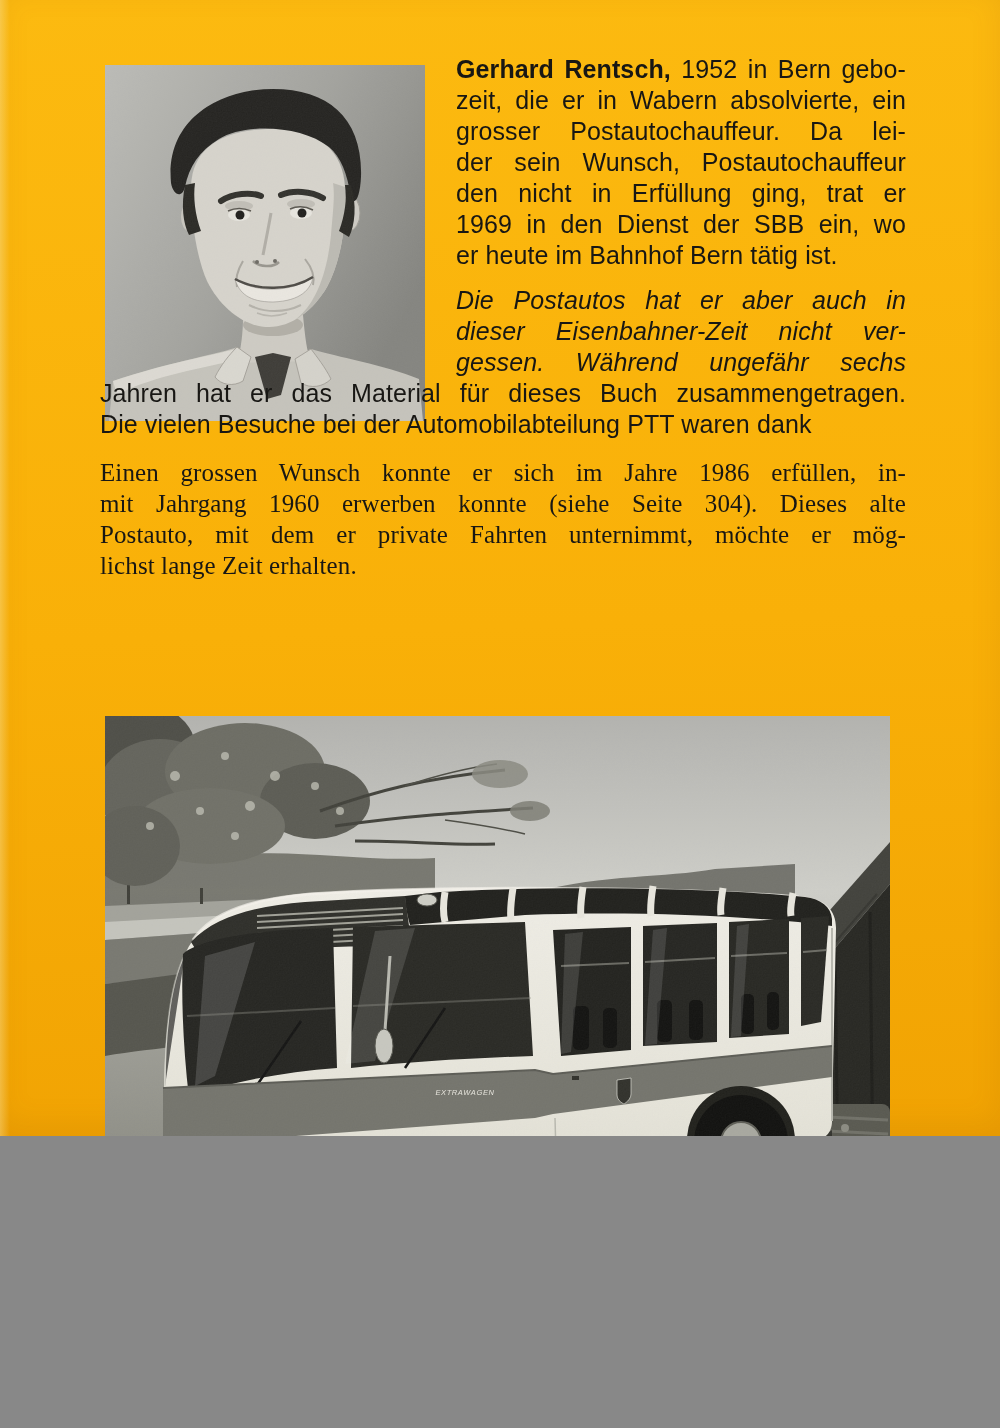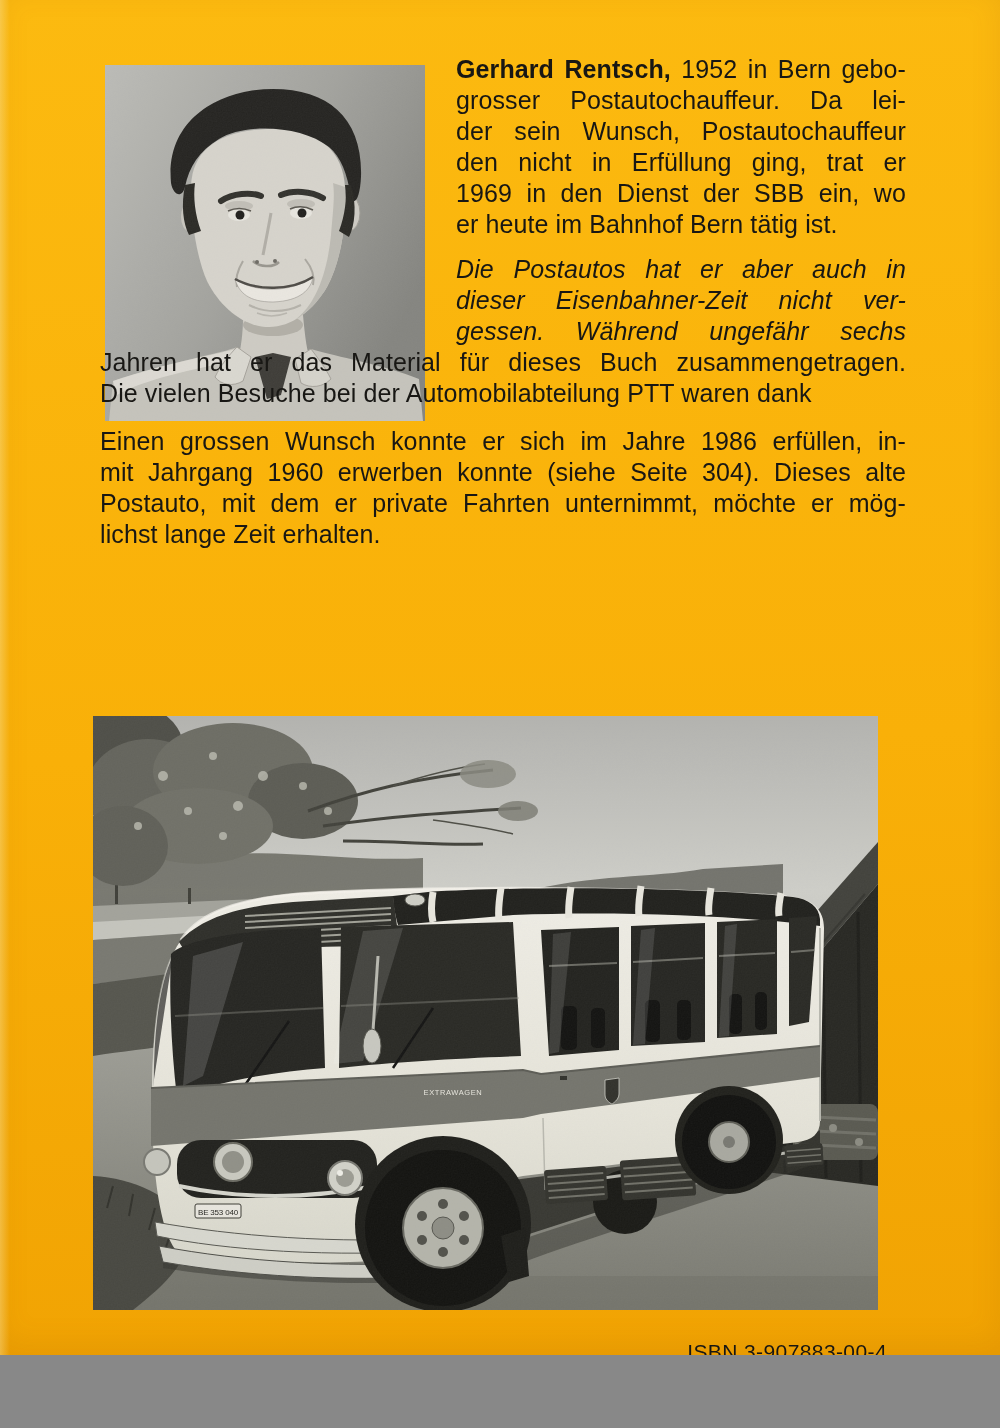--- a/index.html
+++ b/index.html
@@ -4,7 +4,7 @@
 <style>
   html,body{margin:0;padding:0;background:#888;}
   .cover{
-    position:relative;width:1000px;height:1355px;overflow:hidden;
+    position:relative;width:1000px;height:1136px;overflow:hidden;
     background:linear-gradient(178deg,#fcba10 0%,#f9b008 55%,#f1a303 100%);
     font-family:"Liberation Sans", sans-serif;
     box-shadow:inset 0 -10px 30px rgba(140,70,0,.12);

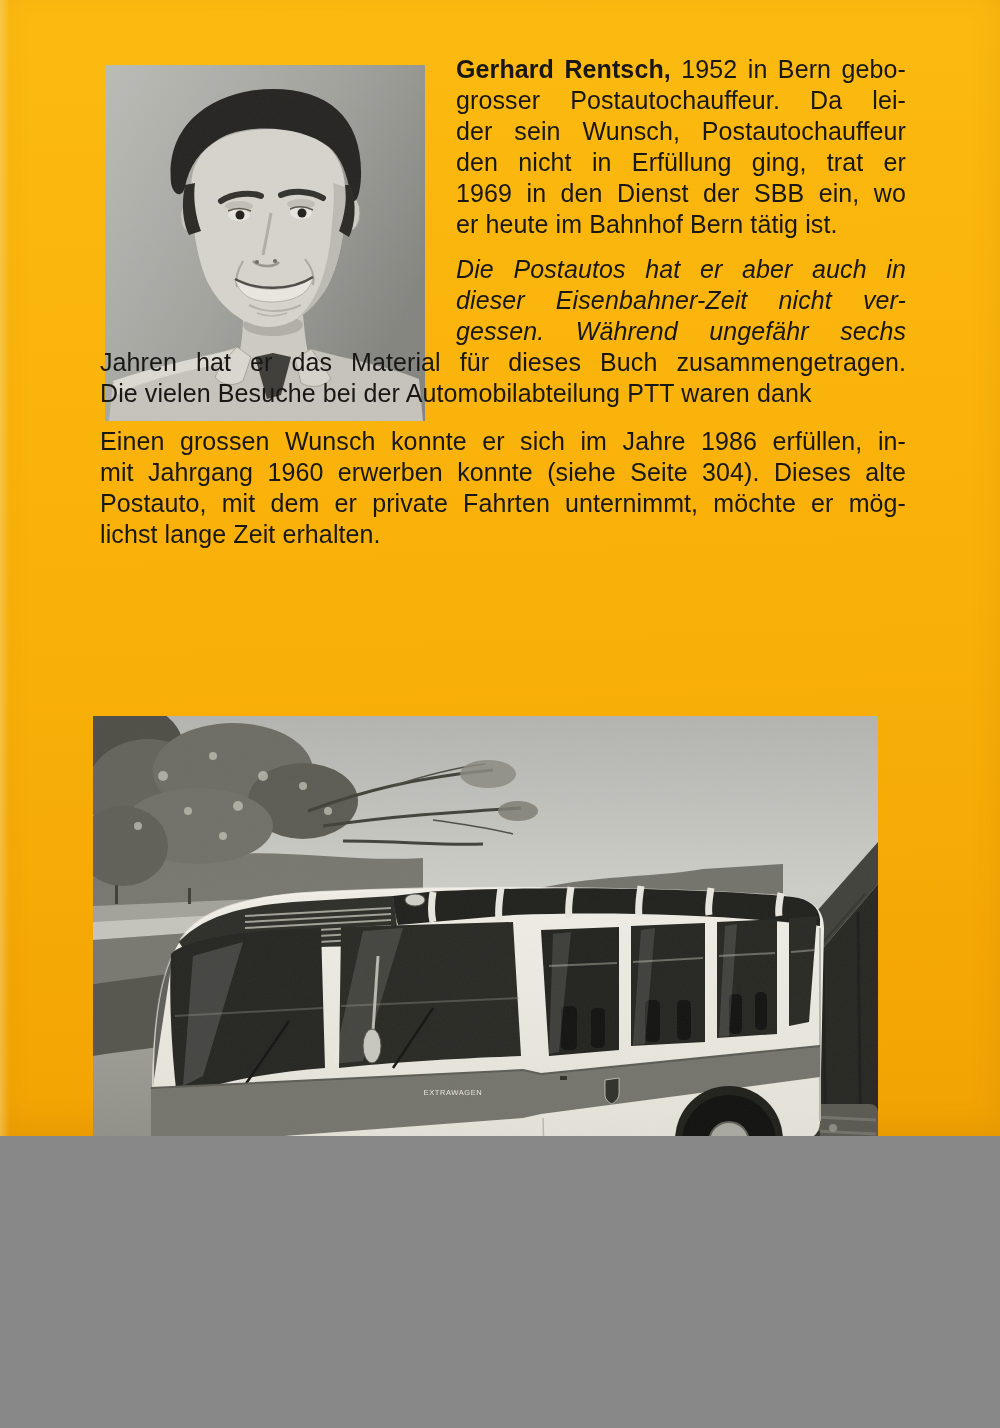--- a/index.html
+++ b/index.html
@@ -98,6 +98,7 @@
     <div>
       <div class="line p1-first indent"><b>Gerhard Rentsch,</b> <span>1952 in Bern gebo-</span></div>
       <div class="indent" data-last="left">
+          <div class="line">zeit, die er in Wabern absolvierte, ein</div>
           <div class="line">grosser Postautochauffeur. Da lei-</div>
           <div class="line">der sein Wunsch, Postautochauffeur</div>
           <div class="line">den nicht in Erfüllung ging, trat er</div>

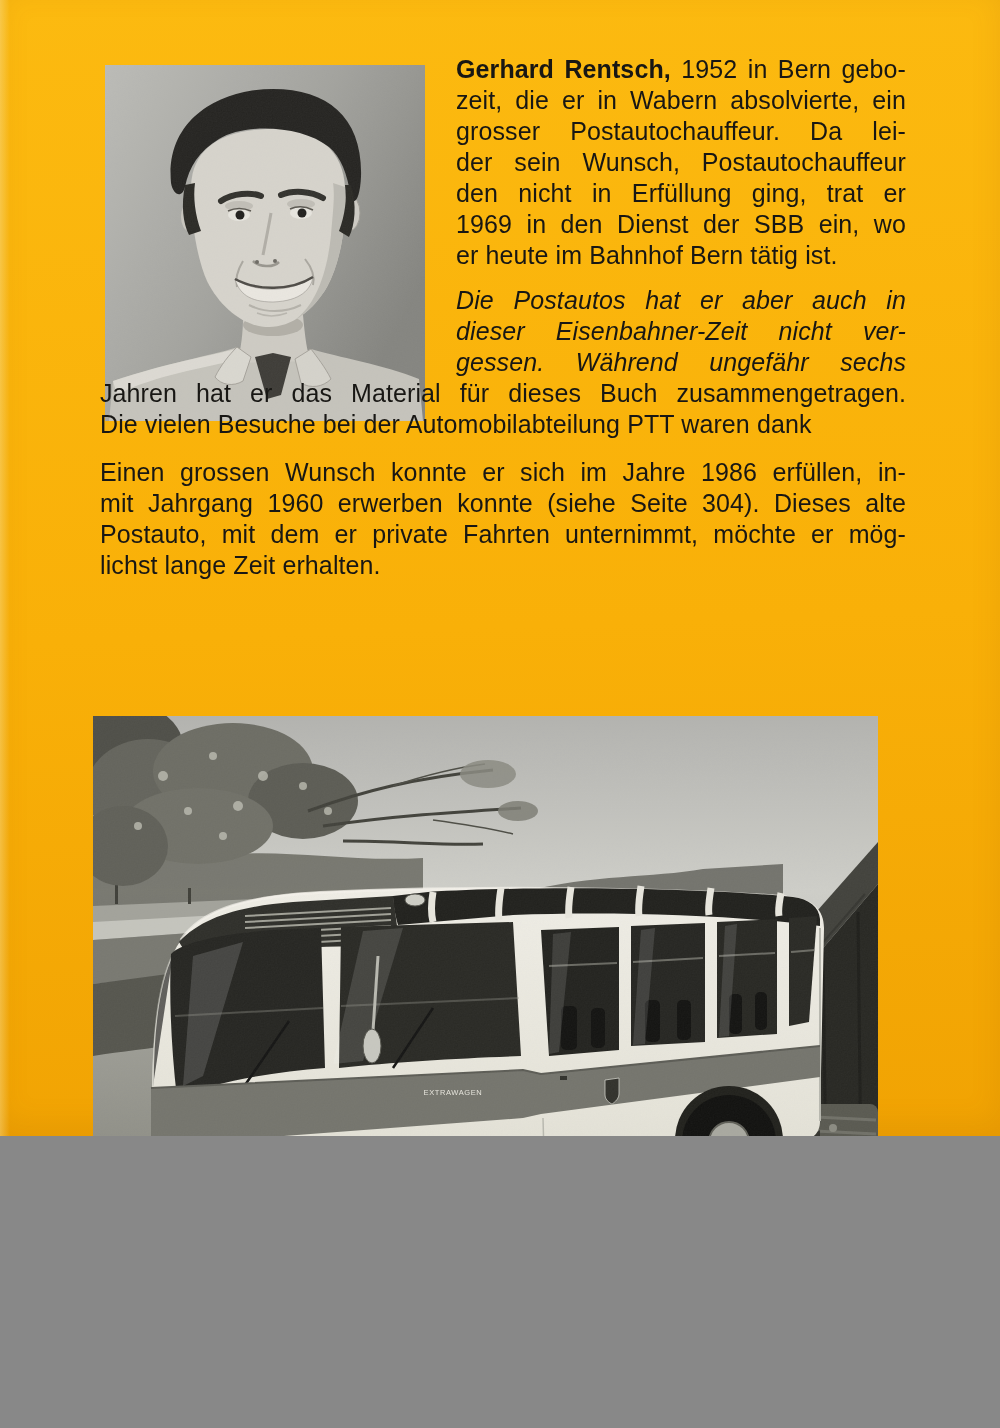--- a/index.html
+++ b/index.html
@@ -20,7 +20,7 @@
   [data-last="left"] .line:last-child{text-align-last:left;}
   .indent{margin-left:356px;}
   .p2a{margin-top:14px;font-style:italic;}
-  .p3{margin-top:17px;}
+  .p3{margin-top:17px;font-family:Liberation Serif, serif;}
   .p1-first b{font-weight:700;}
   .isbn{position:absolute;top:1340px;right:113px;font-size:21px;color:#181714;
         letter-spacing:0.4px;white-space:nowrap;}

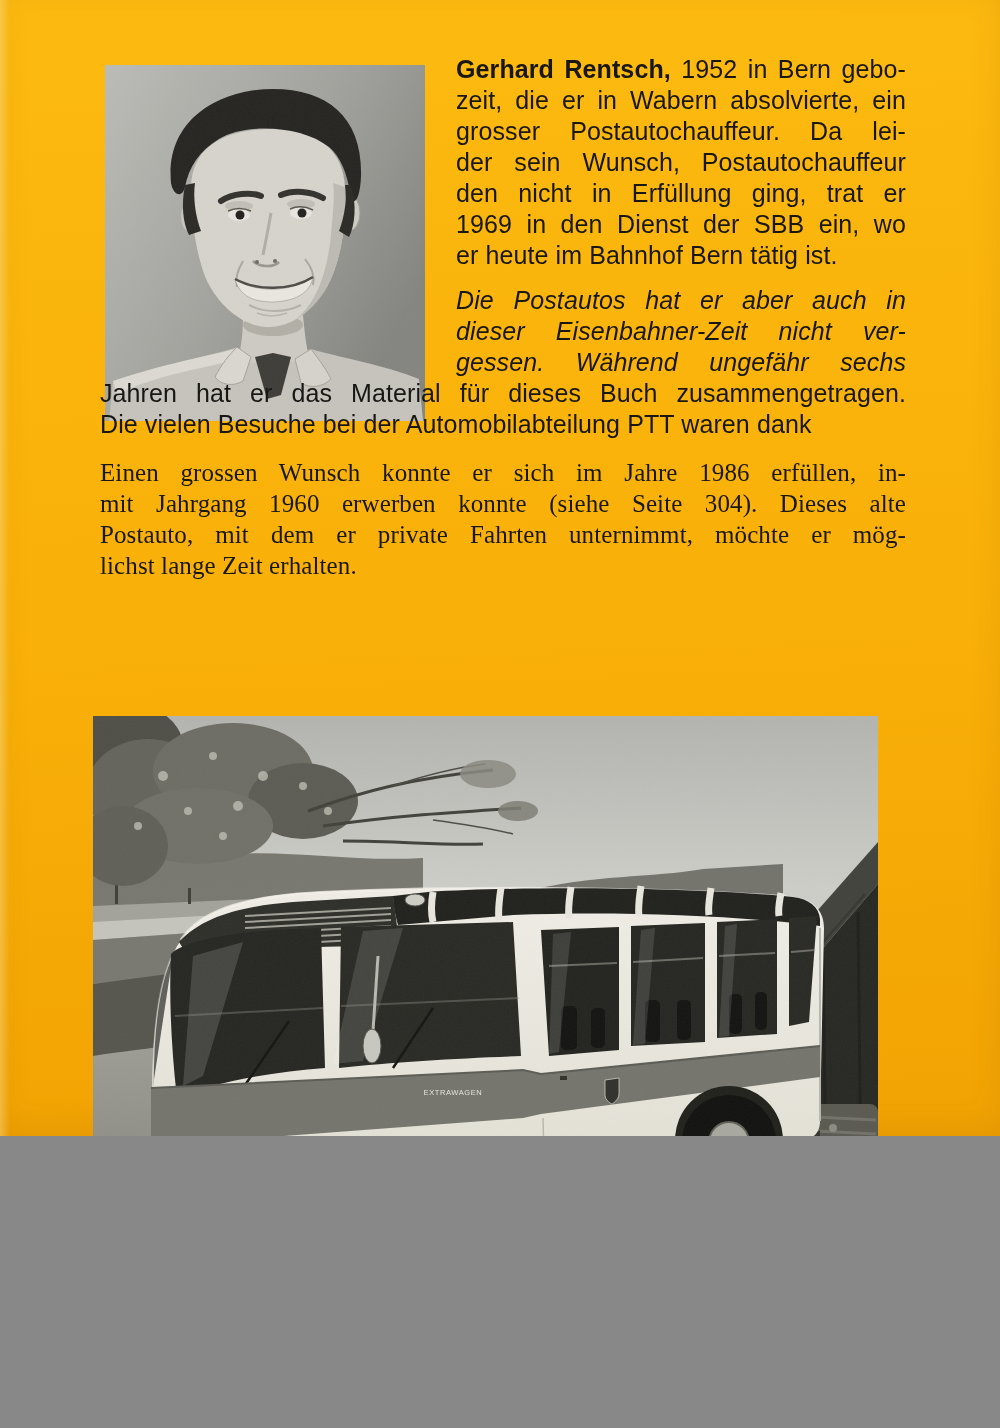--- a/index.html
+++ b/index.html
@@ -12,7 +12,7 @@
   .edge-hl{position:absolute;left:0;top:0;width:10px;height:100%;
     background:linear-gradient(90deg,rgba(255,240,180,.35),rgba(255,240,180,0));}
   .portrait-frame{position:absolute;left:105px;top:65px;width:320px;height:356px;}
-  .busphoto-frame{position:absolute;left:93px;top:716px;width:785px;height:594px;}
+  .busphoto-frame{position:absolute;left:105px;top:716px;width:785px;height:594px;font-style:italic;}
   .portrait-frame svg,.busphoto-frame svg{display:block;width:100%;height:100%;}
   .bio{position:absolute;left:100px;top:54px;width:806px;color:#181714;
        font-size:25px;line-height:31px;font-weight:400;letter-spacing:0.1px;}

